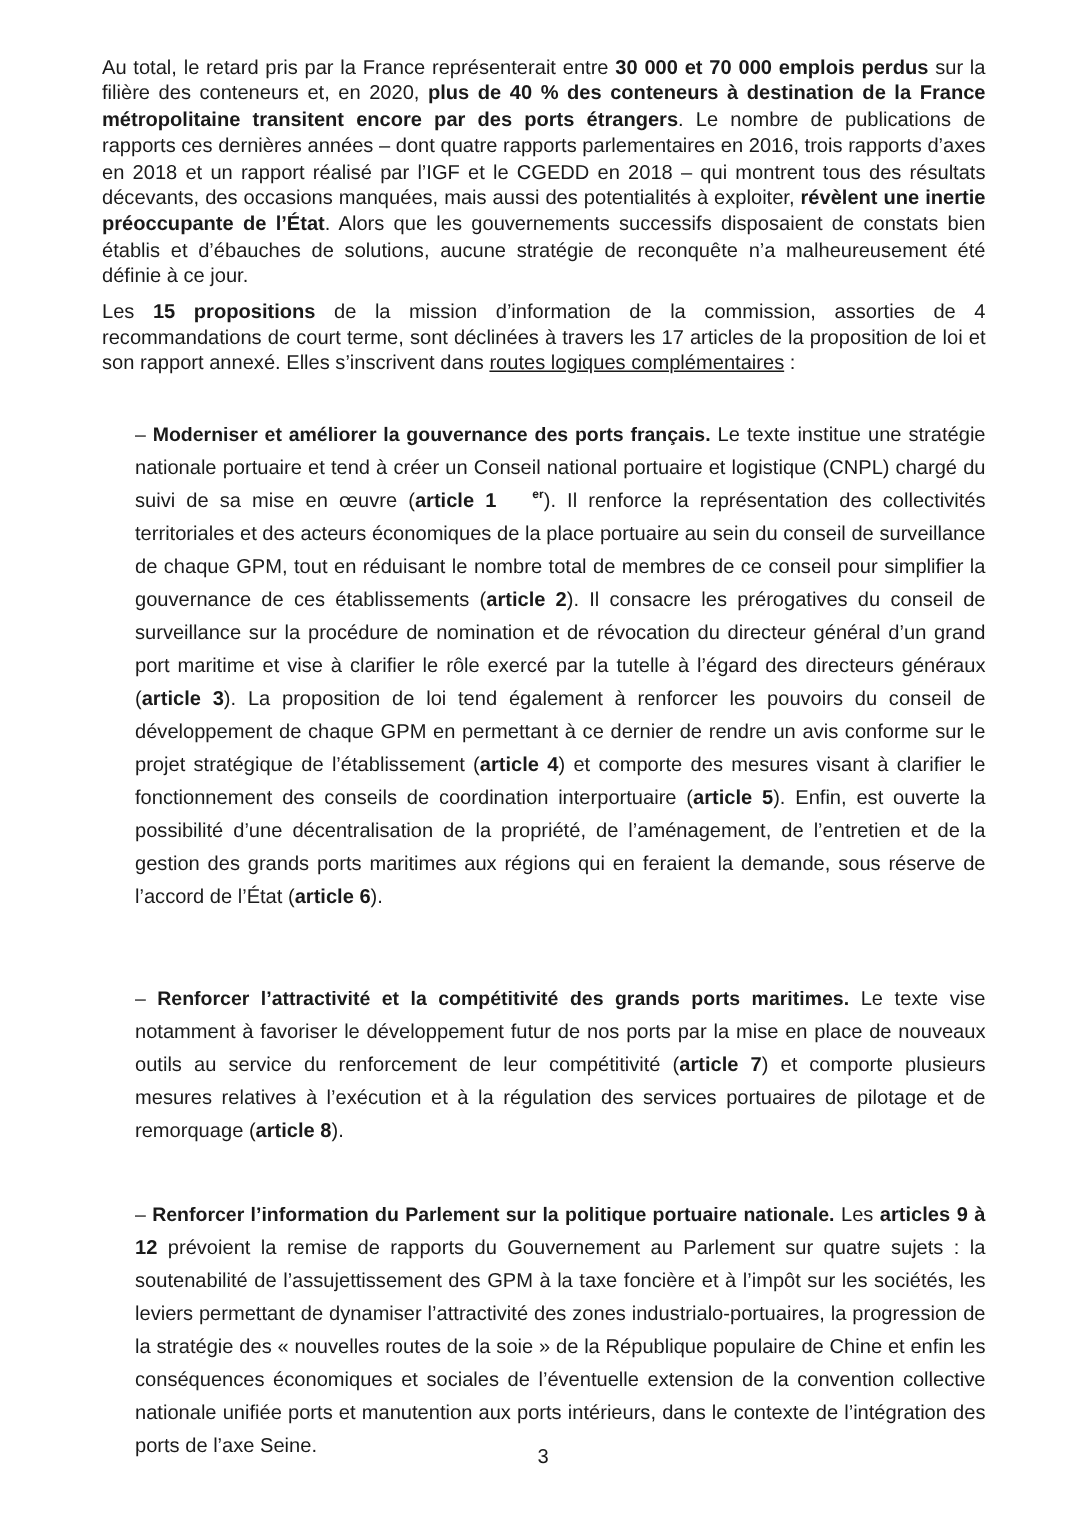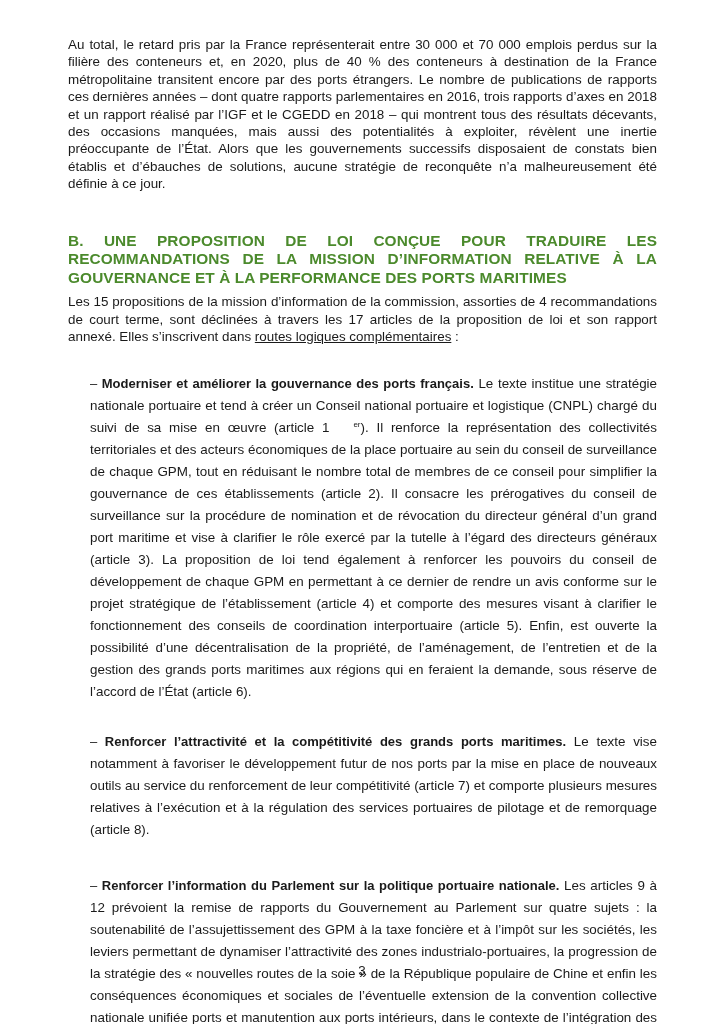--- a/index.html
+++ b/index.html
@@ -7,7 +7,7 @@
          font-family: "Liberation Sans", sans-serif; color: #1a1a1a; }
   .page { position: absolute; left: 68px; top: 36px; width: 589px; }
   p { margin: 0; font-size: 13.4px; line-height: 17.4px; text-align: justify; }
-  b { font-weight: normal; }
+  b { font-weight: bold; }
   .intro { margin-bottom: 0; }
   .section-heading { margin-top: 39px; color: #4b8a2c; font-weight: bold; font-size: 15.4px;
          line-height: 18.5px; text-align: justify; text-align-last: left; letter-spacing: 0.1px; }

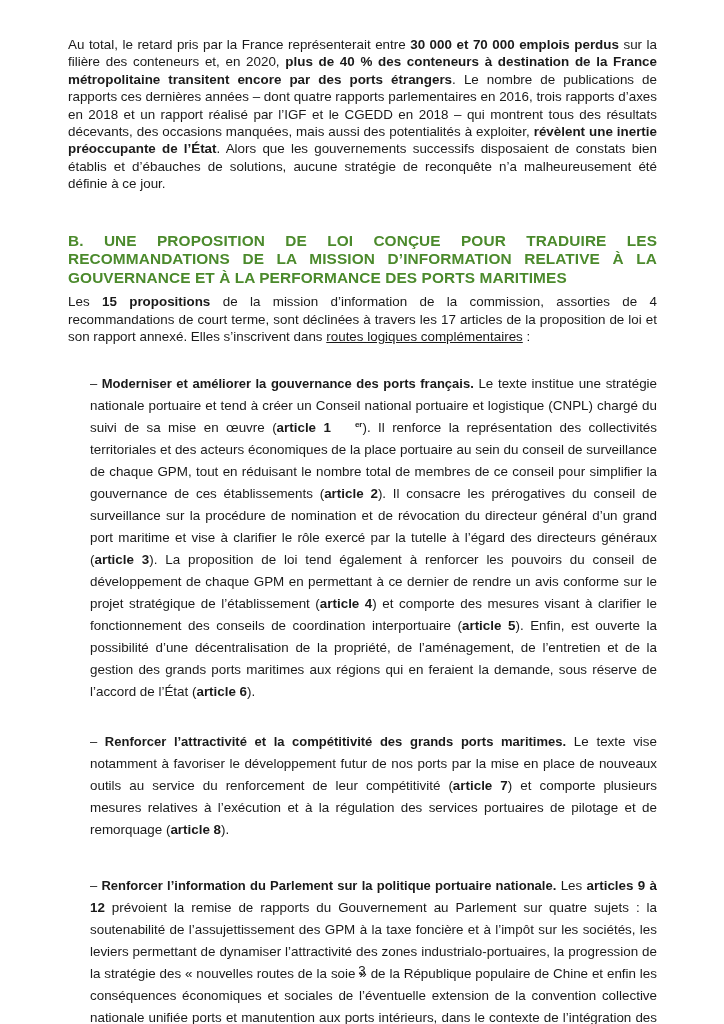--- a/index.html
+++ b/index.html
@@ -32,7 +32,6 @@
 
   <p class="intro"><span>Au total, le retard pris par la France représenterait entre </span><b>30 000 et 70 000 emplois perdus</b><span> sur la filière des conteneurs et, en 2020, </span><b>plus de 40 % des conteneurs à destination de la France métropolitaine transitent encore par des ports étrangers</b><span>. Le nombre de publications de rapports ces dernières années – dont quatre rapports parlementaires en 2016, trois rapports d’axes en 2018 et un rapport réalisé par l’IGF et le CGEDD en 2018 – qui montrent tous des résultats décevants, des occasions manquées, mais aussi des potentialités à exploiter, </span><b>révèlent une inertie préoccupante de l’État</b><span>. Alors que les gouvernements successifs disposaient de constats bien établis et d’ébauches de solutions, aucune stratégie de reconquête n’a malheureusement été définie à ce jour.</span></p>
 
-  <div class="section-heading" style="color: rgb(75, 138, 44);">B. UNE PROPOSITION DE LOI CONÇUE POUR TRADUIRE LES RECOMMANDATIONS DE LA MISSION D’INFORMATION RELATIVE À LA GOUVERNANCE ET À LA PERFORMANCE DES PORTS MARITIMES</div>
 
   <p class="lead"><span>Les </span><b>15 propositions</b><span> de la mission d’information de la commission, assorties de 4 recommandations de court terme, sont déclinées à travers les 17 articles de la proposition de loi et son rapport annexé. Elles s’inscrivent dans </span><span class="u">routes logiques complémentaires</span><span> :</span></p>
 

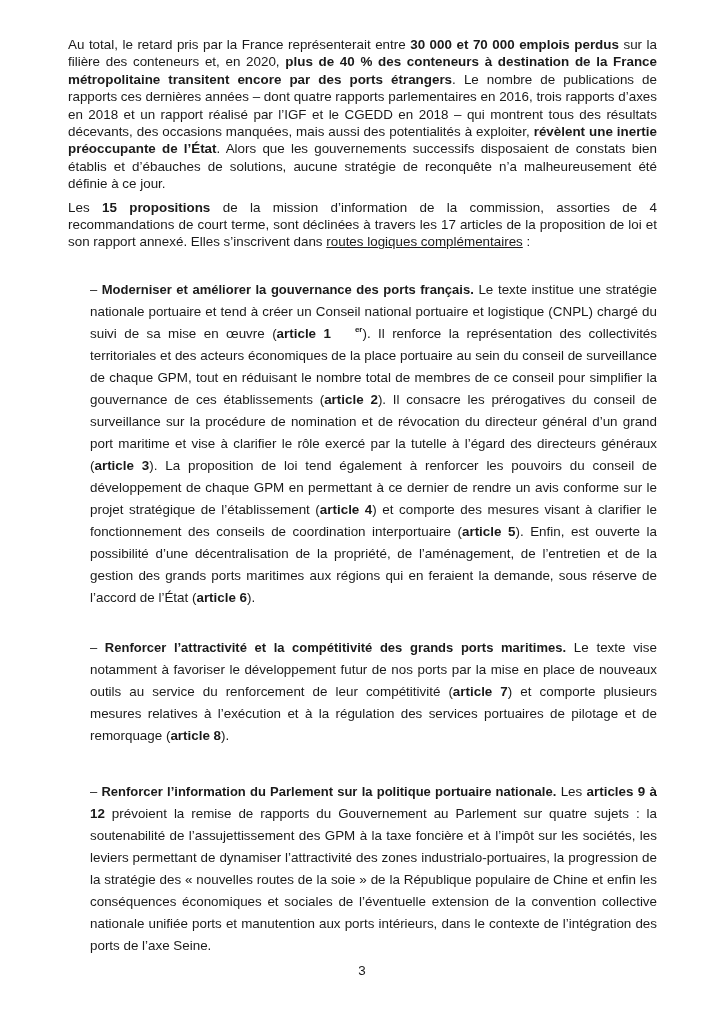--- a/index.html
+++ b/index.html
@@ -15,7 +15,7 @@
   .u { text-decoration: underline; }
   .item { margin-left: 22px; width: 567px; }
   .item1 { margin-top: 28px; }
-  .item2 { margin-top: 28px; }
+  .item2 { margin-top: 46px; }
   .item3 { margin-top: 34px; }
   .item p { text-align: justify; }
   .dash { font-size: 13px; font-weight: normal; }

